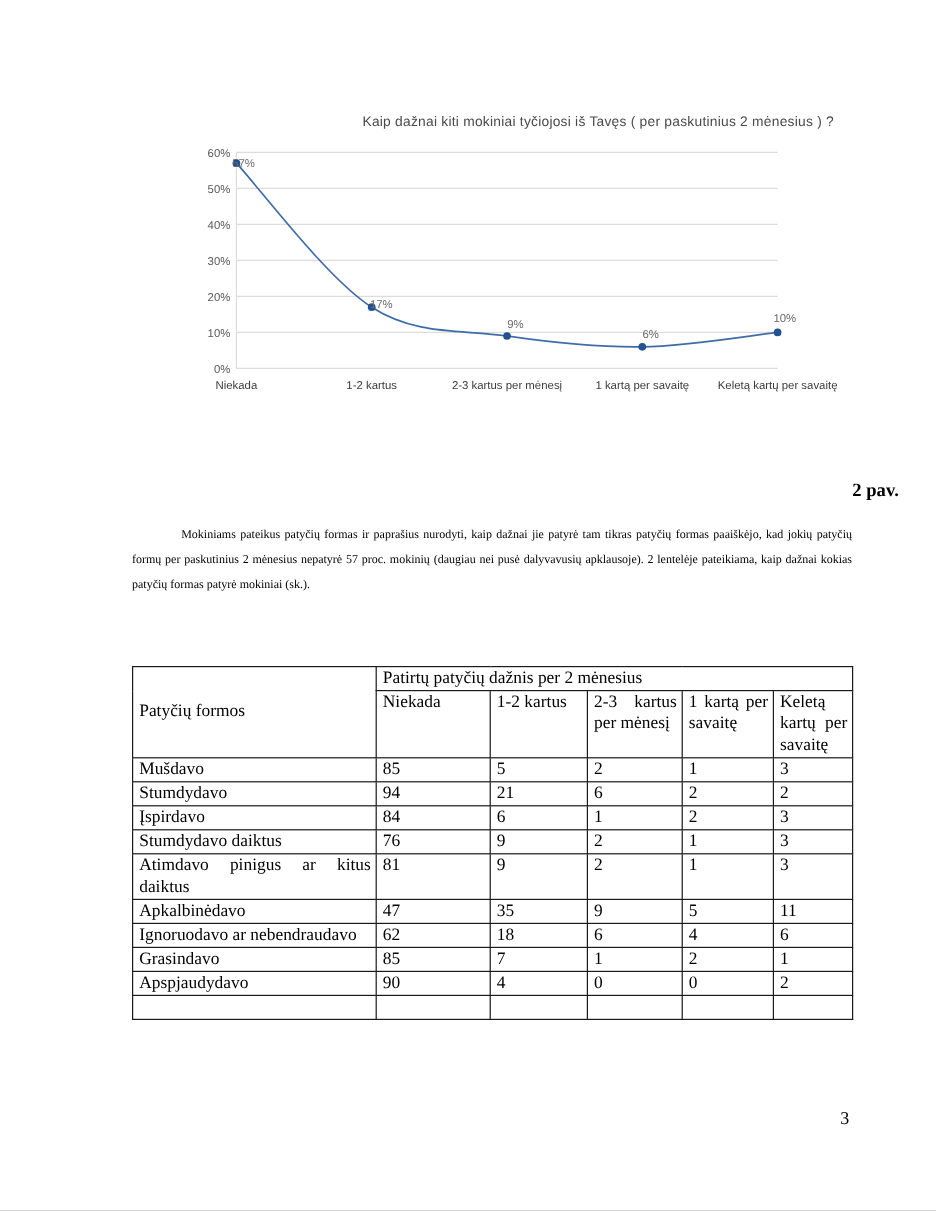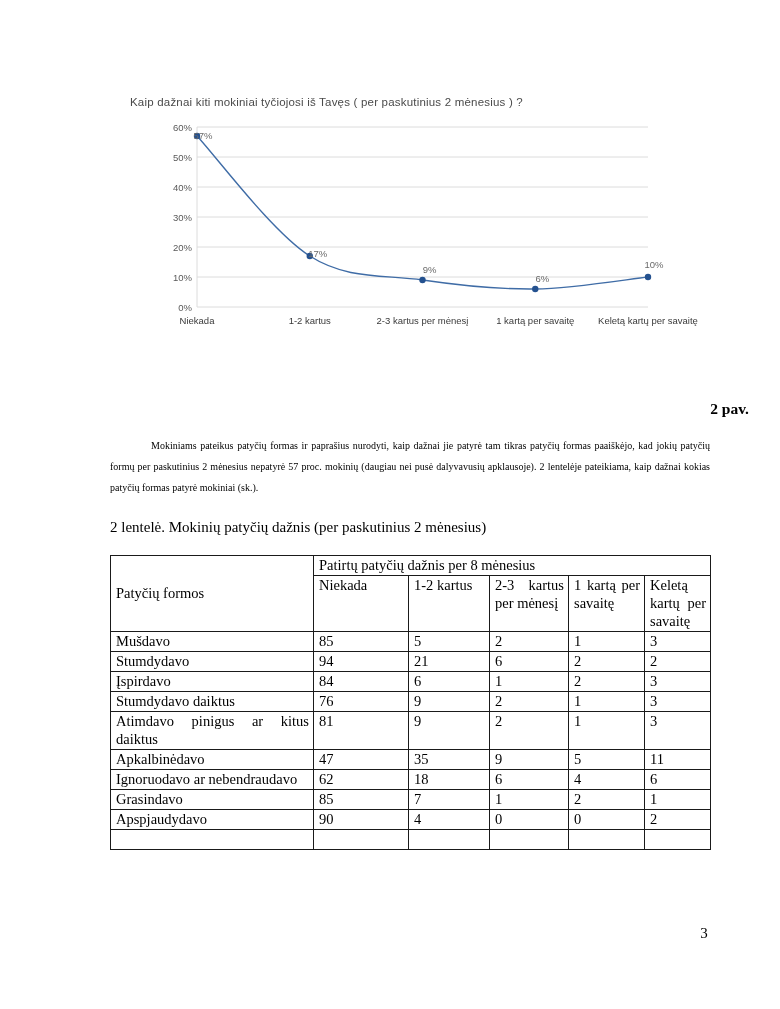--- a/index.html
+++ b/index.html
@@ -15,7 +15,7 @@
   
   .chart-title{
     position:absolute;top:96px;left:130px;width:565px;
-    text-align:left;
+    text-align:right;
     font-family:"Liberation Sans", sans-serif;
     font-size:11.5px;color:#4a4a4a;
     letter-spacing:.2px;

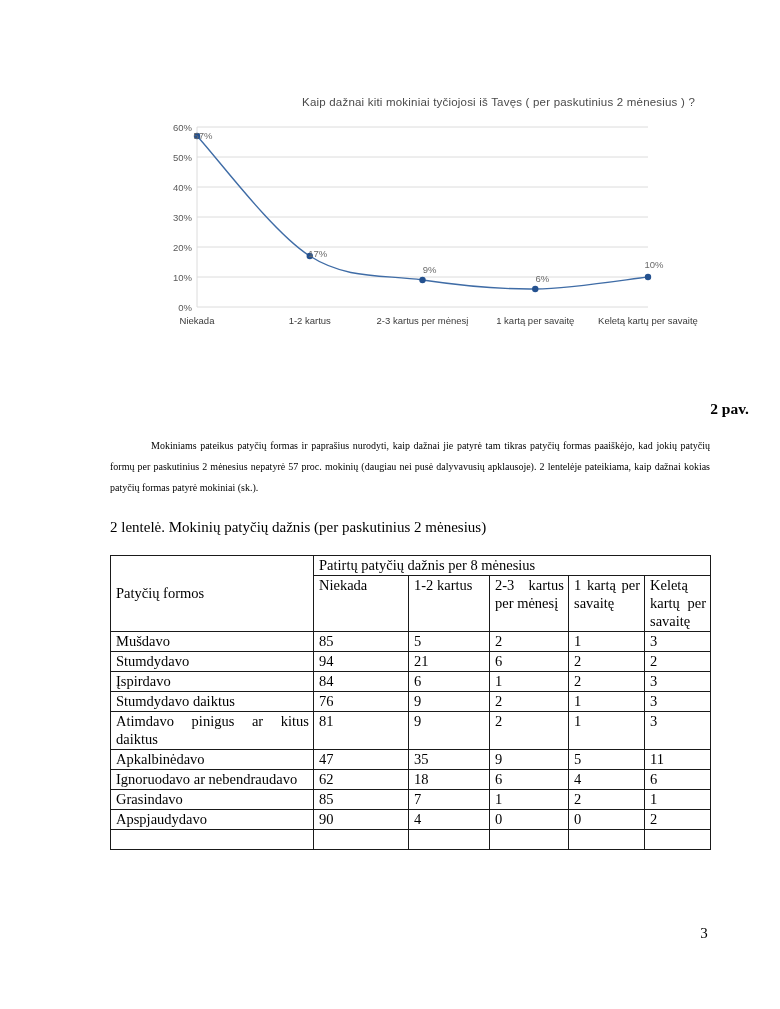--- a/index.html
+++ b/index.html
@@ -115,7 +115,6 @@
 
   <div class="para indent" id="p1">Mokiniams pateikus patyčių formas ir paprašius nurodyti, kaip dažnai jie patyrė tam tikras patyčių formas paaiškėjo, kad jokių patyčių formų per paskutinius 2 mėnesius nepatyrė 57 proc. mokinių (daugiau nei pusė dalyvavusių apklausoje). 2 lentelėje pateikiama, kaip dažnai kokias patyčių formas patyrė mokiniai (sk.).</div>
 
-  <div class="tbl-caption">2 lentelė. Mokinių patyčių dažnis (per paskutinius 2 mėnesius)</div>
 
   <table class="data-table">
     <colgroup>

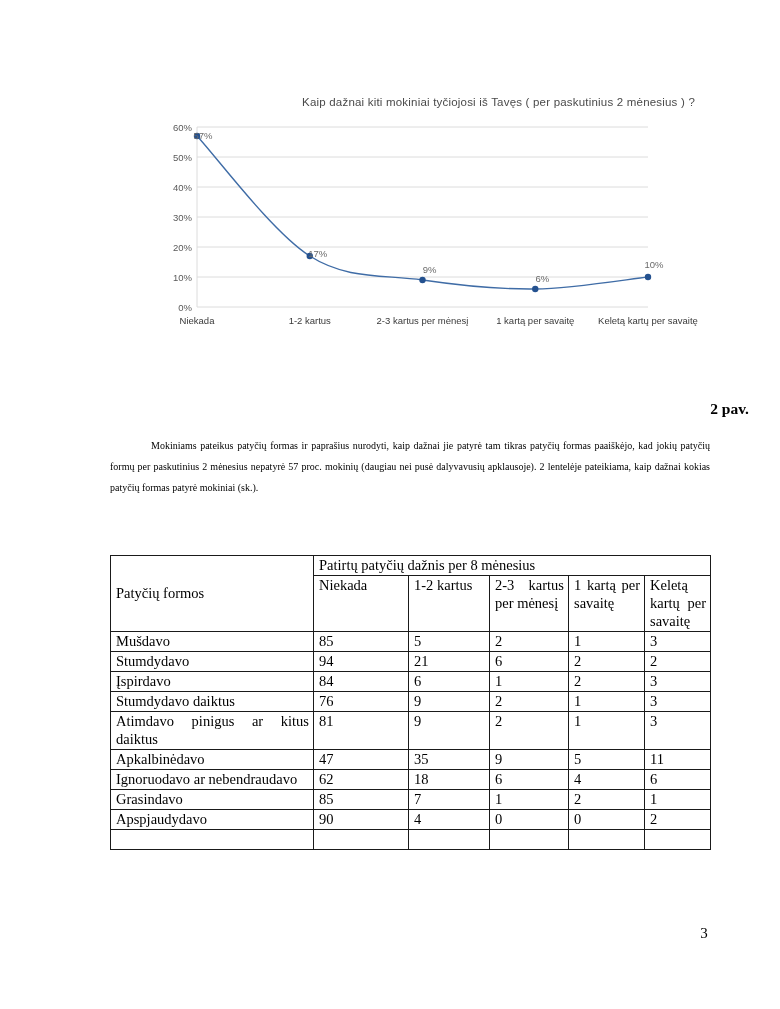--- a/index.html
+++ b/index.html
@@ -128,7 +128,7 @@
     <thead>
       <tr>
         <th class="corner" rowspan="2">Patyčių formos</th>
-        <th colspan="5">Patirtų patyčių dažnis per 8 mėnesius</th>
+        <th colspan="5">Patirtų patyčių dažnis per 2 mėnesius</th>
       </tr>
       <tr>
         <th class="colhead">Niekada</th>

